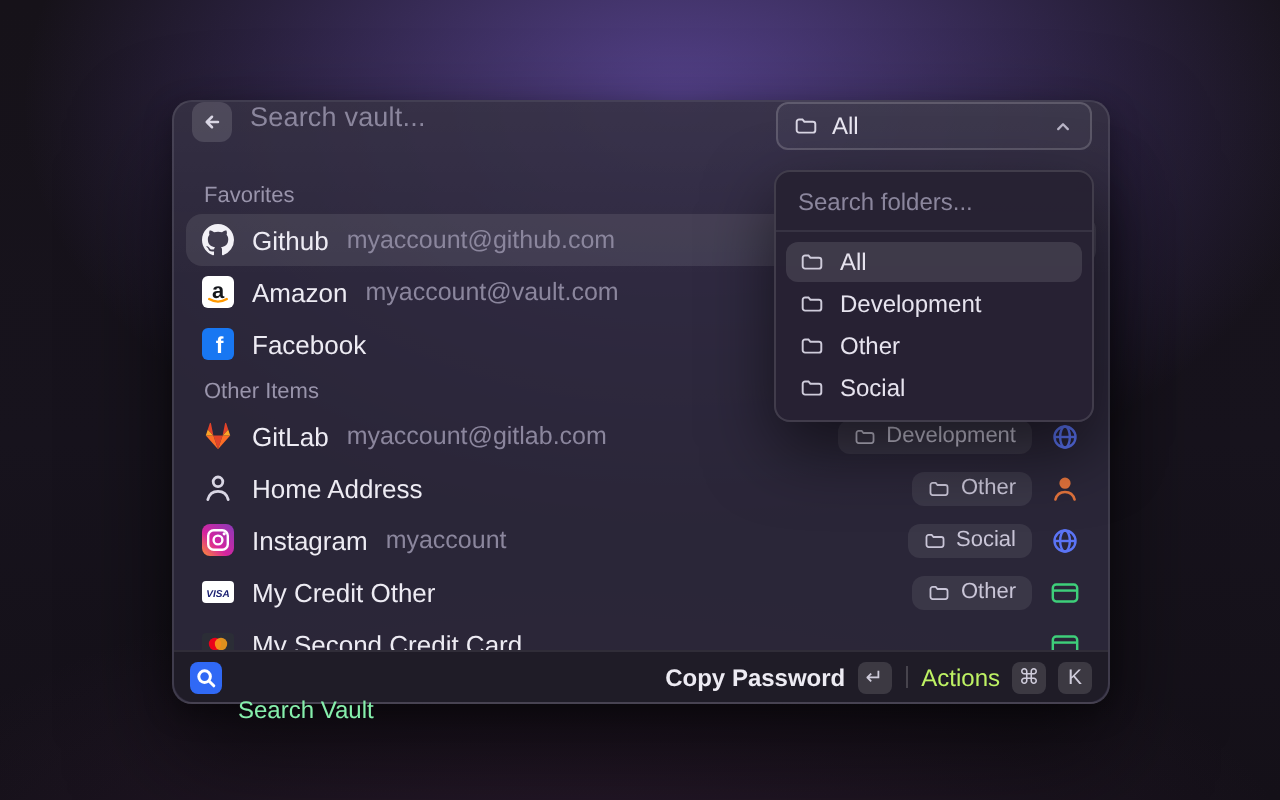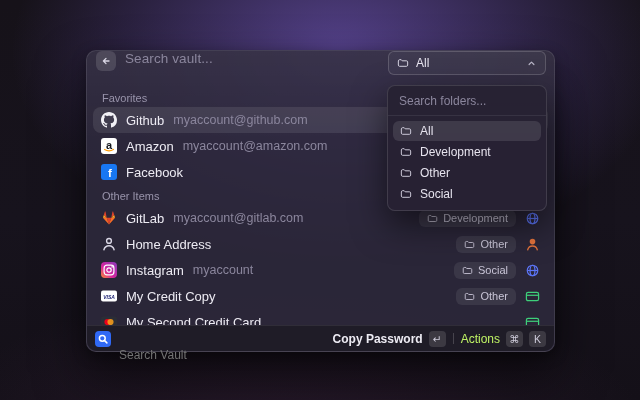--- a/index.html
+++ b/index.html
@@ -117,7 +117,7 @@
                 </svg>
               </span>
     <span class="row-name">Amazon</span>
-    <span class="row-sub">myaccount@amazon.com</span>
+    <span class="row-sub">myaccount@vault.com</span>
     <span class="row-spacer"></span>
 
   </div>

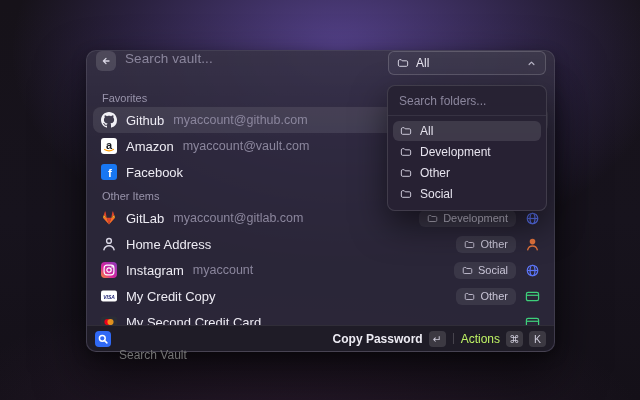--- a/index.html
+++ b/index.html
@@ -237,7 +237,7 @@
                   <text x="8" y="10.6" text-anchor="middle" font-size="5" font-weight="bold" font-style="italic" fill="#1a1f71" font-family="Liberation Sans,sans-serif">VISA</text>
                 </svg>
               </span>
-    <span class="row-name">My Credit Copy</span>
+    <span class="row-name">My Credit Other</span>
 
     <span class="row-spacer"></span>
     <span class="badge">

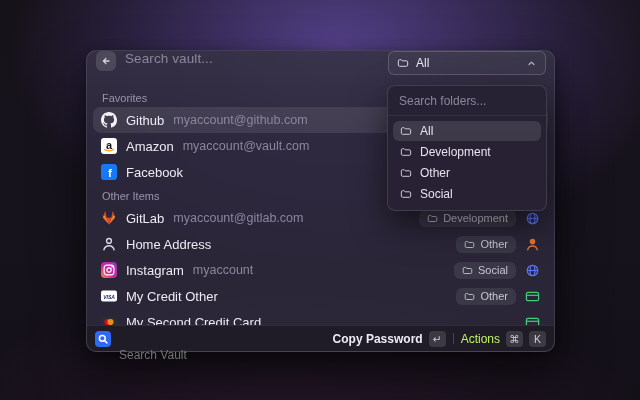--- a/index.html
+++ b/index.html
@@ -42,7 +42,7 @@
   .footer{position:absolute;left:0;right:0;bottom:0;height:26px;border-top:1px solid rgba(255,255,255,0.08);
     background:rgba(30,27,38,0.92);border-radius:0 0 10px 10px;display:flex;align-items:center;padding:0 8px;gap:8px;}
   .app-ic{width:16px;height:16px;}
-  .app-name{font-size:12px;color:#737373;margin-top:32px;}
+  .app-name{font-size:12px;color:#86efac;margin-top:32px;}
   .footer-right{margin-left:auto;display:flex;align-items:center;gap:7px;}
   .faction{display:flex;align-items:center;gap:6px;background:none;border:none;padding:0;cursor:pointer;}
   .faction .lbl{font-size:12px;color:#edebf3;font-weight:bold;}

